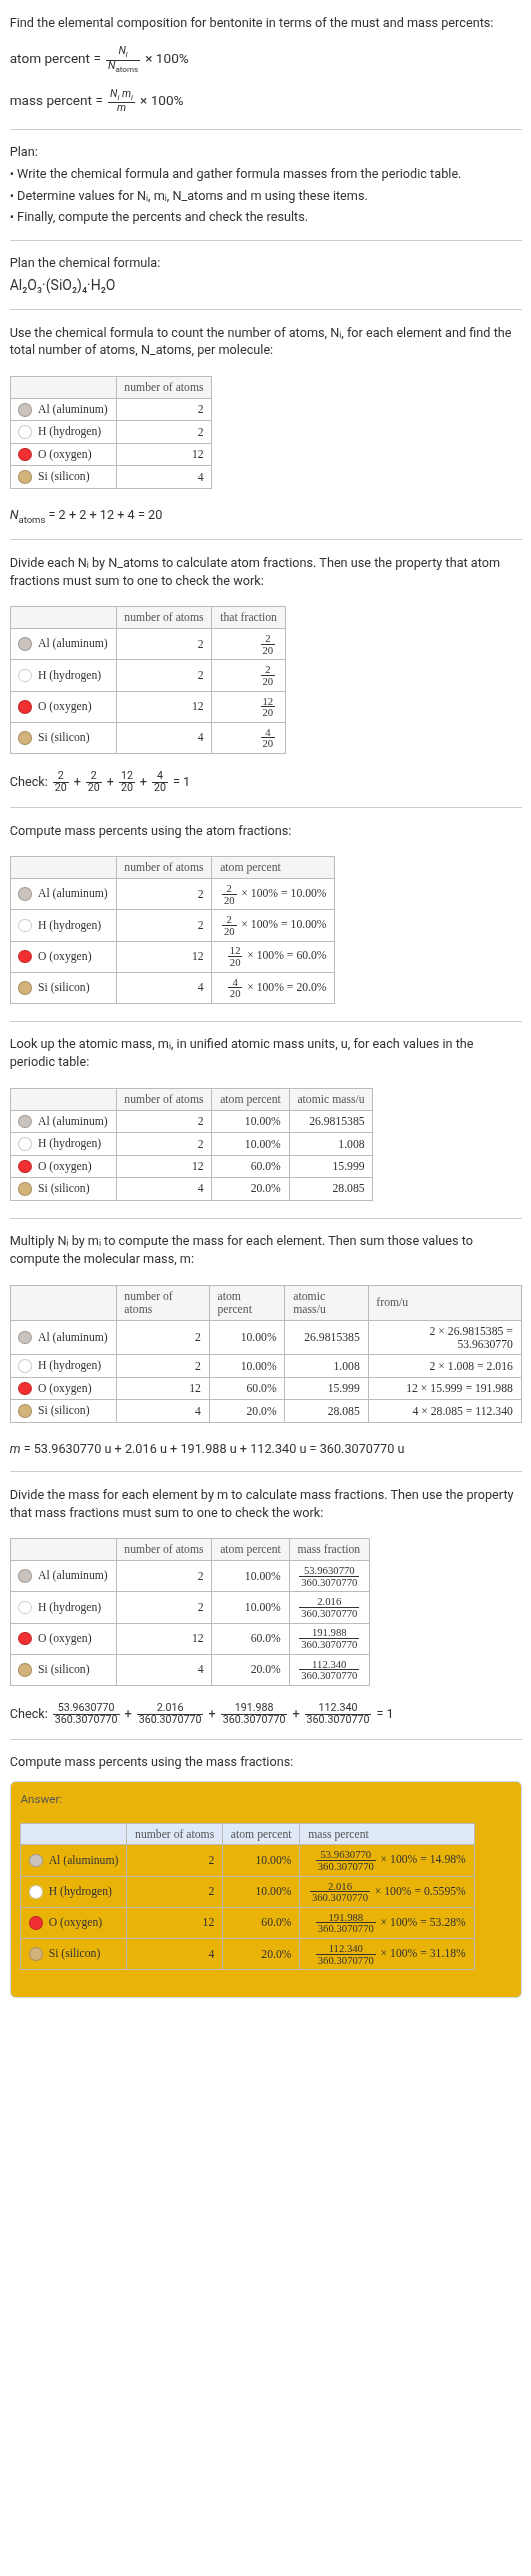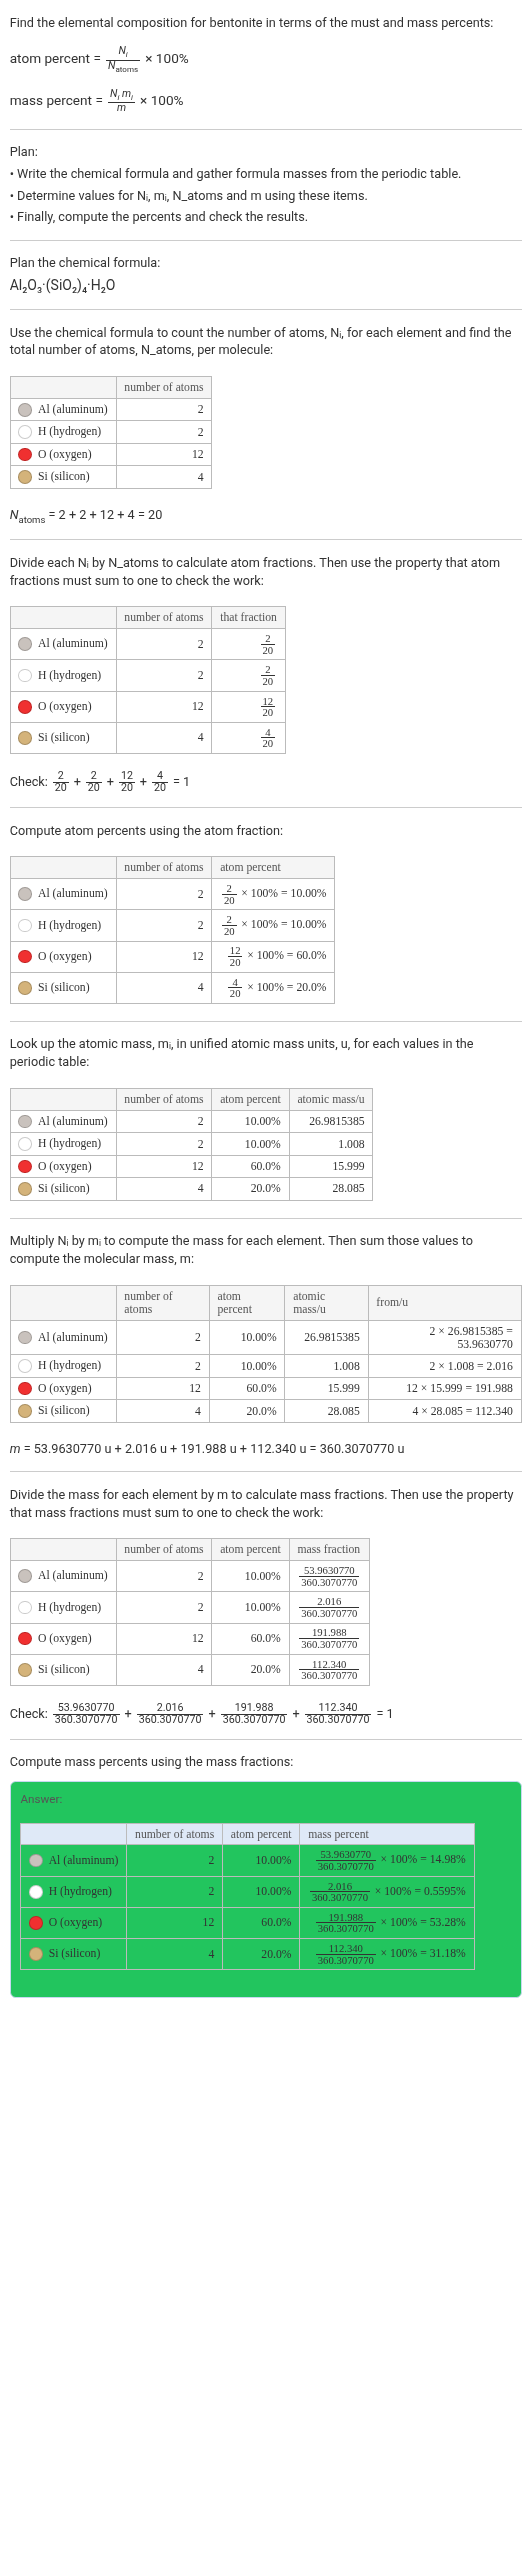--- a/index.html
+++ b/index.html
@@ -216,7 +216,7 @@
 
 <hr>
 
-<div class="section-text">Compute atom percents using the atom fraction:</div>
+<div class="section-text">Compute mass percents using the atom fractions:</div>
 <table class="tbl">
   <tbody>
       <tr>

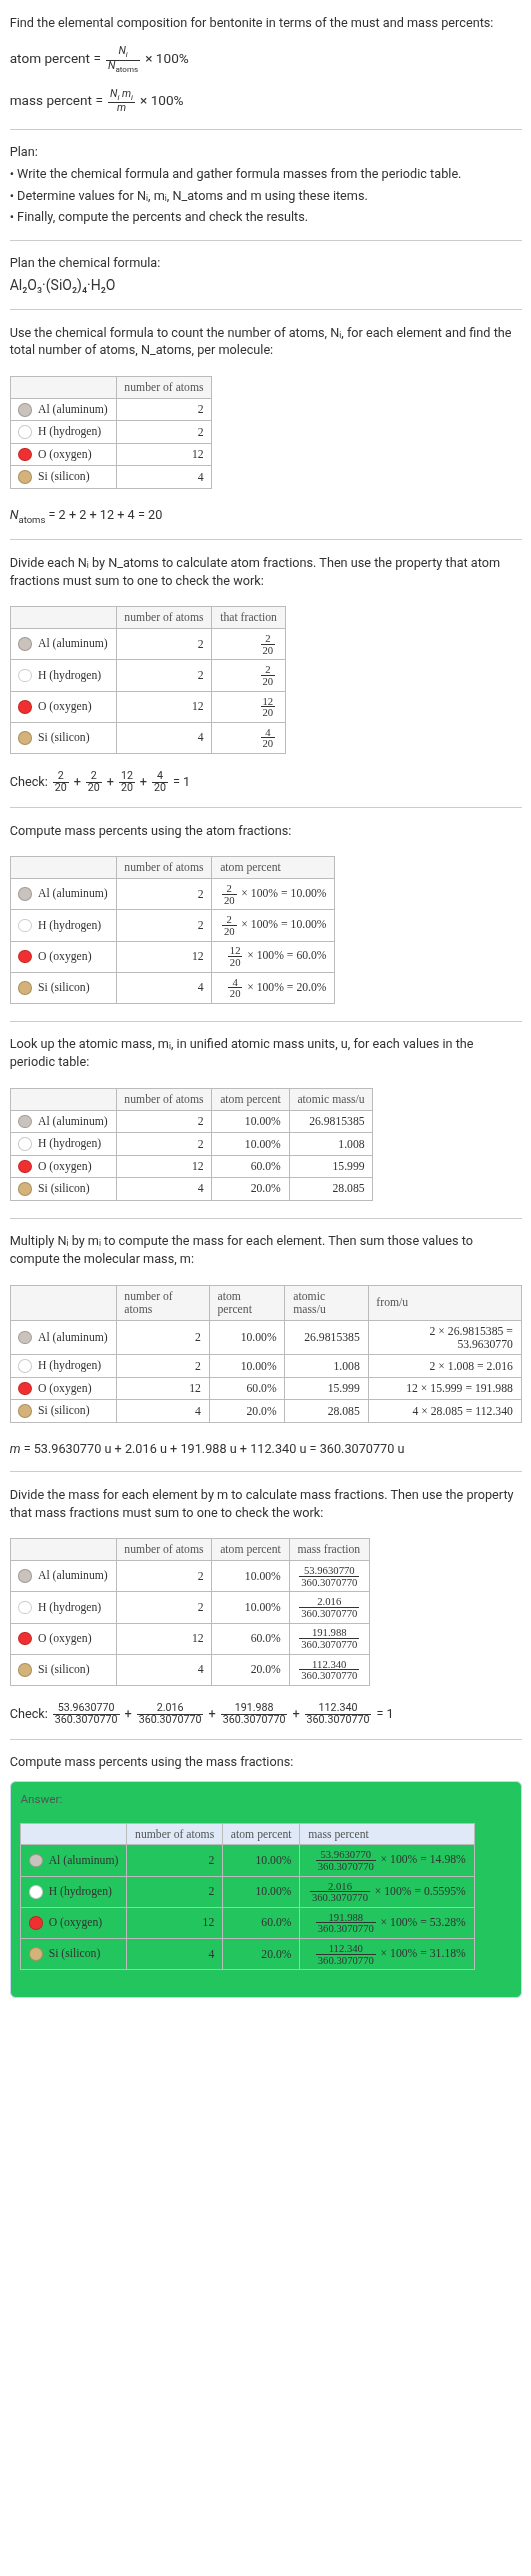--- a/index.html
+++ b/index.html
@@ -56,7 +56,7 @@
     flex-shrink: 0;
   }
   .answer-box {
-    background: #22c55e;
+    background: #eab308;
     border: 1px solid #c7d8f0;
     border-radius: 5.8px;
     padding: 9.7px;

